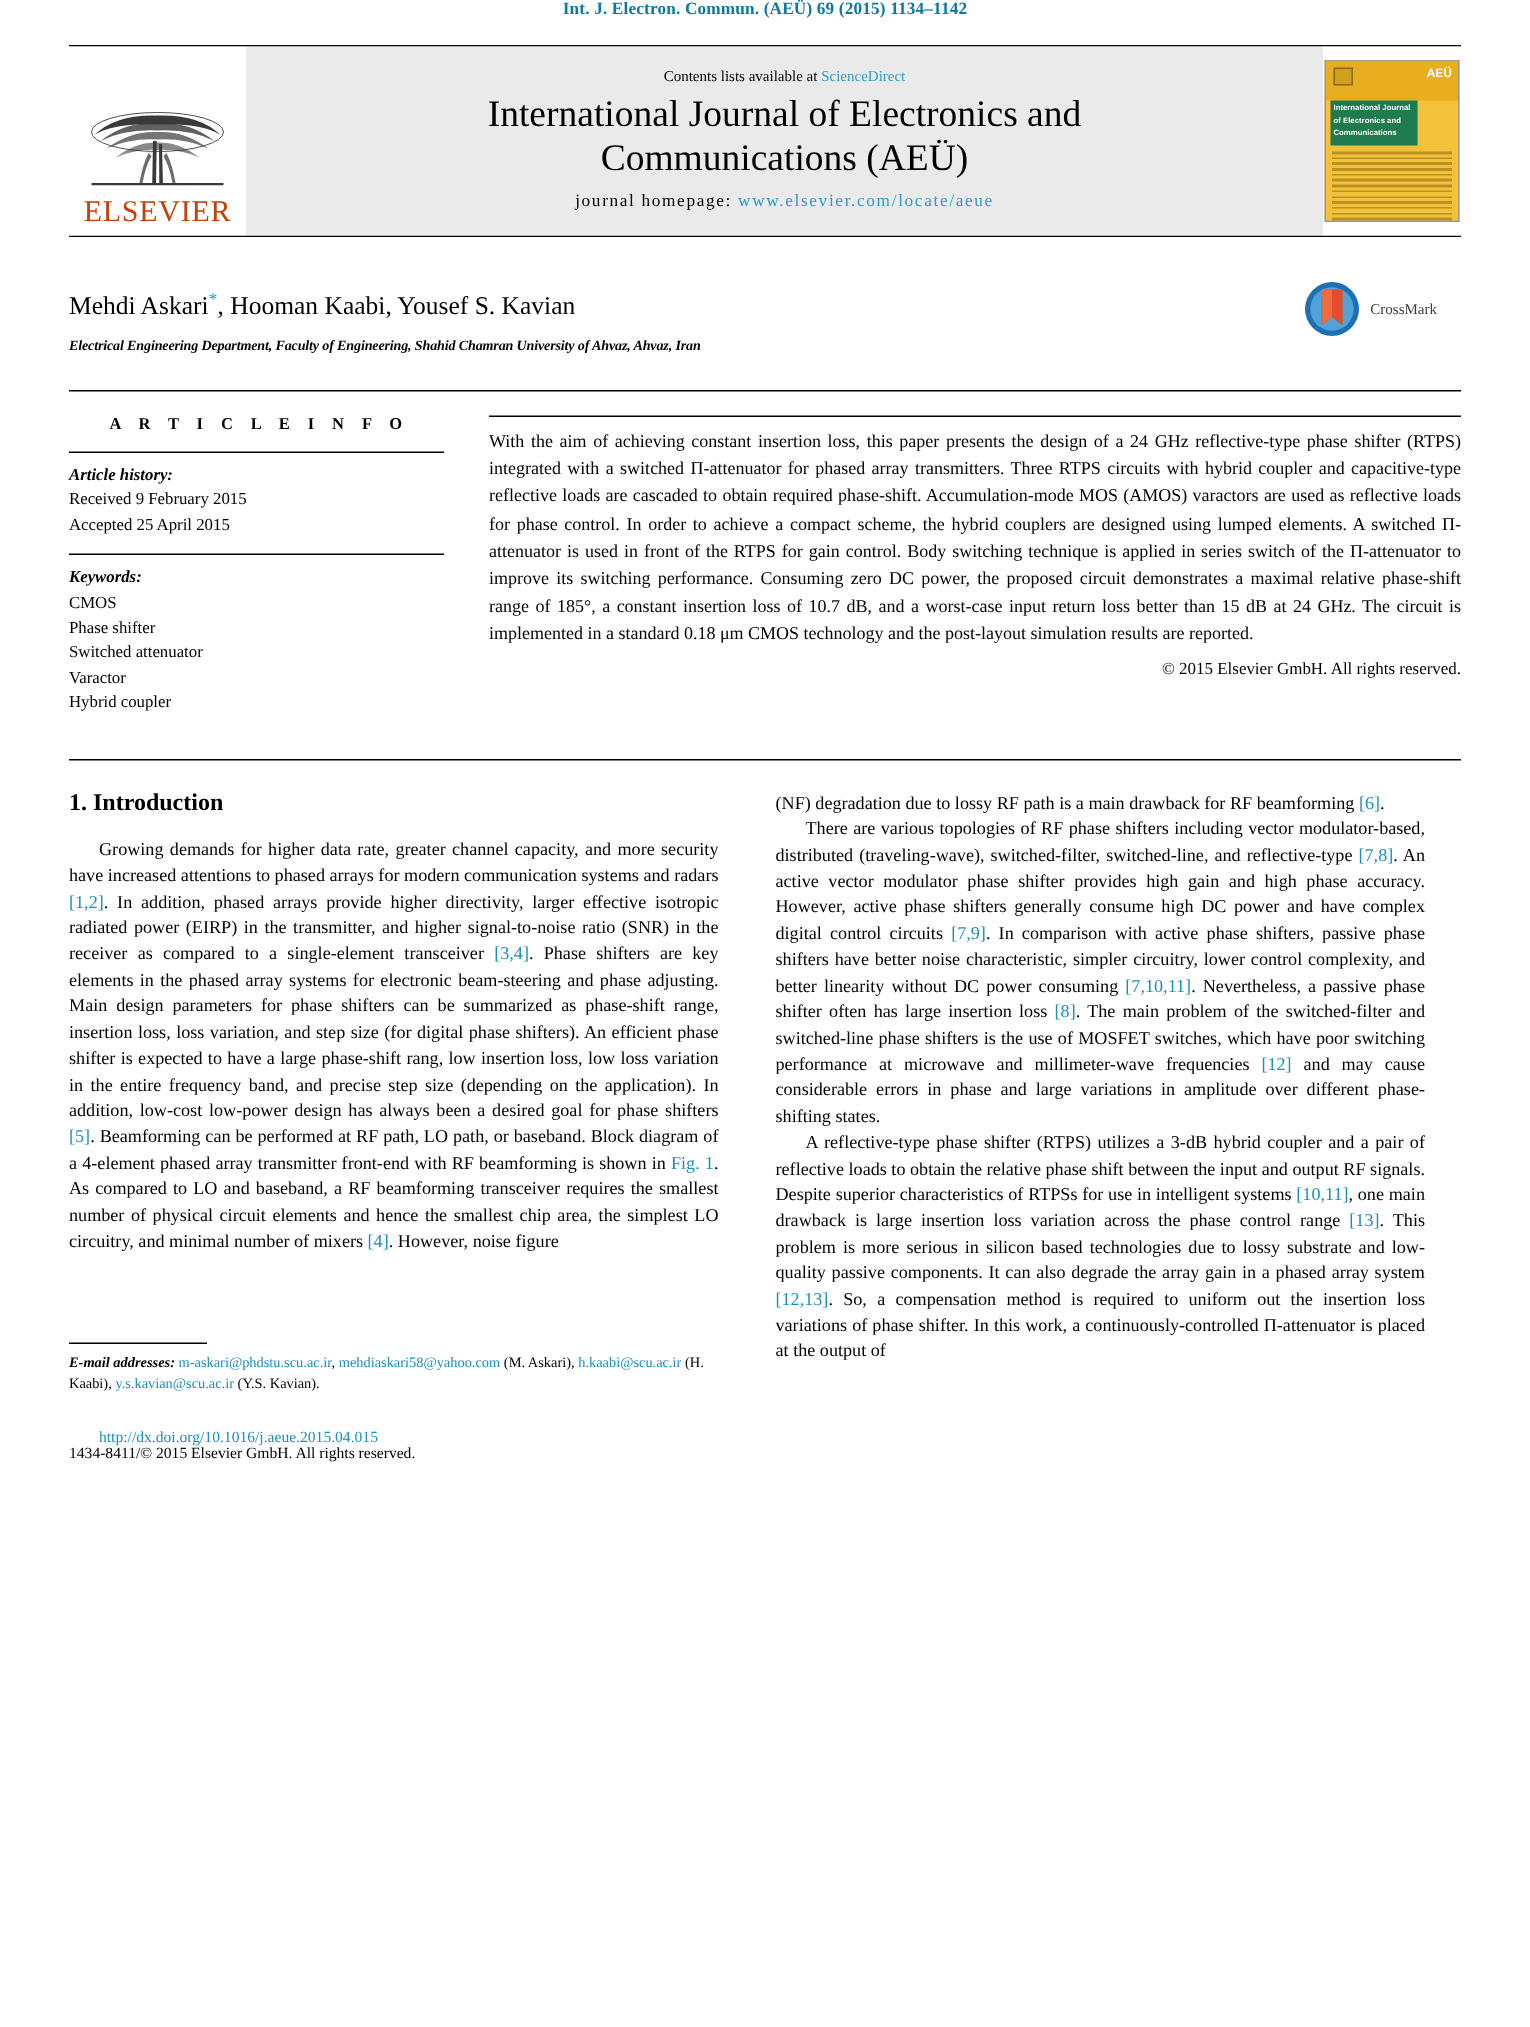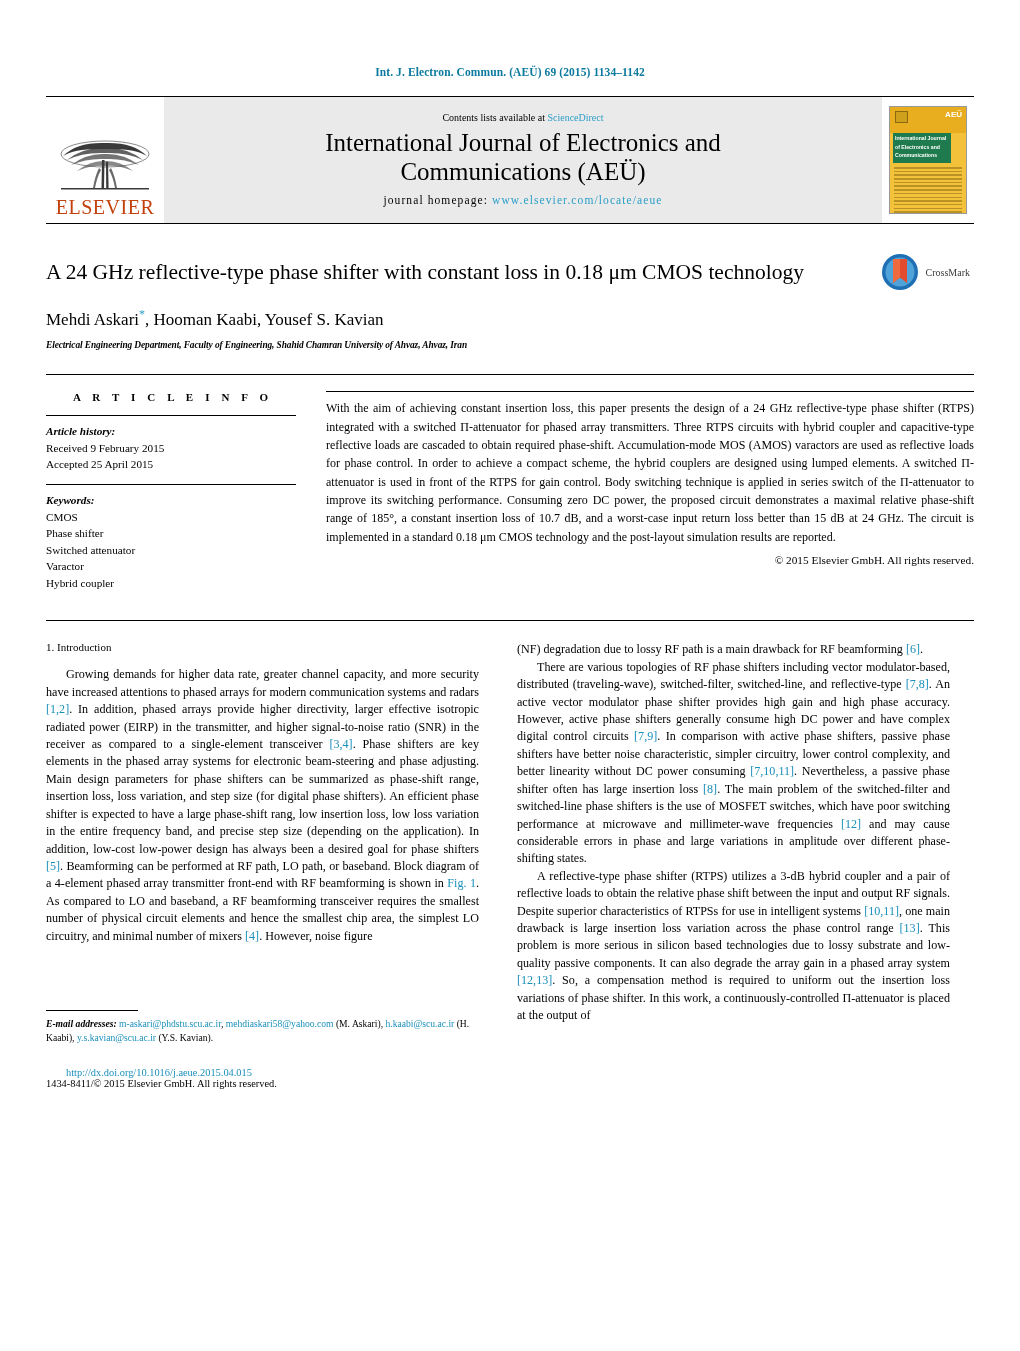--- a/index.html
+++ b/index.html
@@ -21,7 +21,6 @@
     font-size:11.5px;
     font-weight:bold;
     letter-spacing:0.1px;
-    padding-top:66px;
   }
 
   

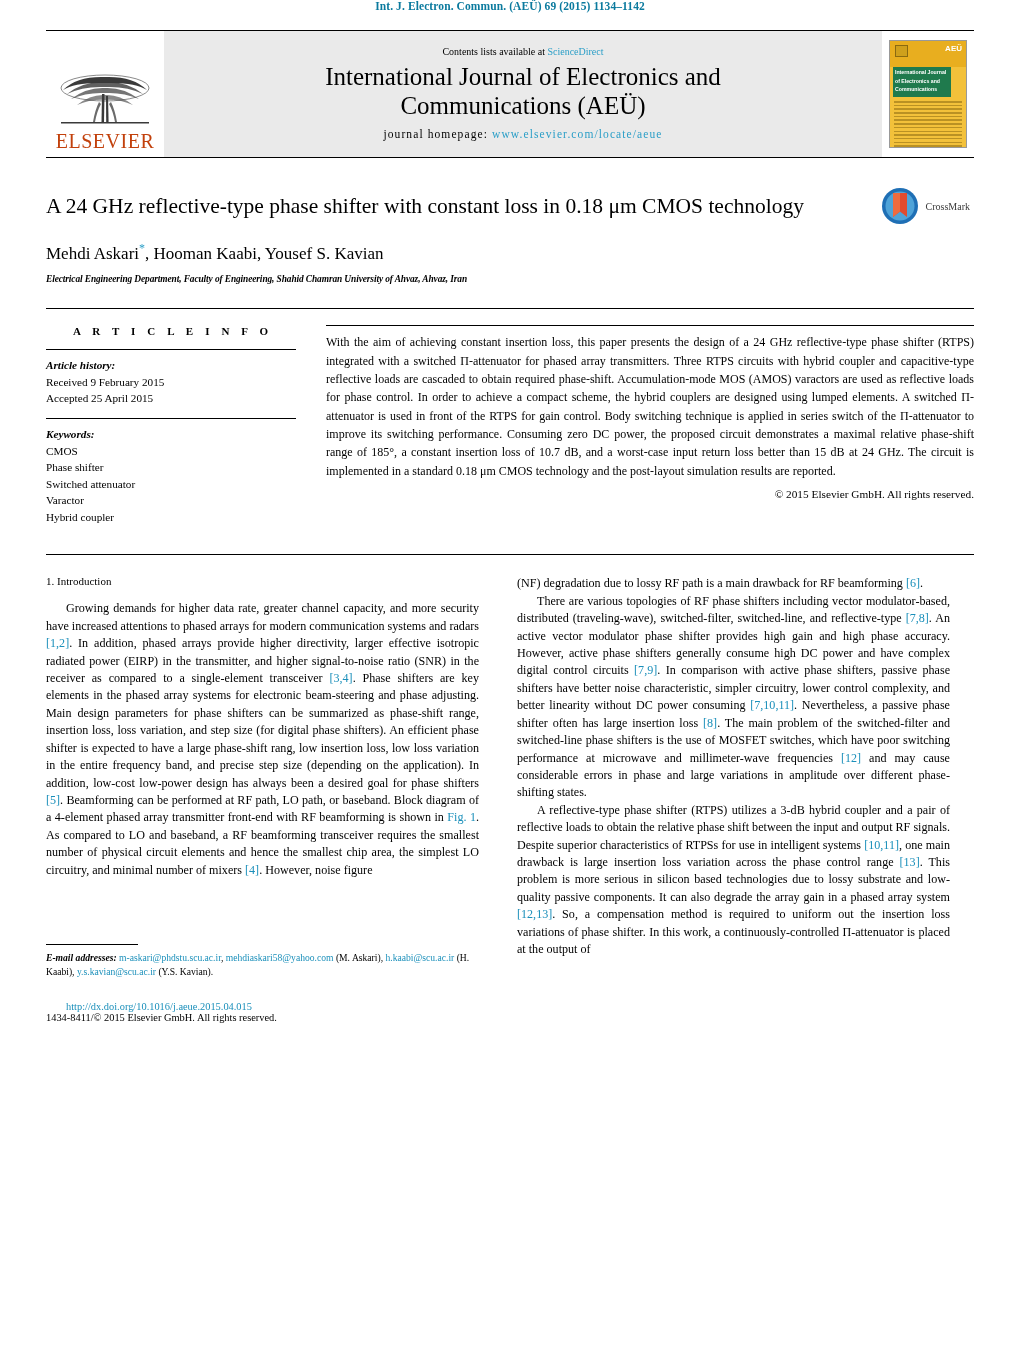--- a/index.html
+++ b/index.html
@@ -76,7 +76,7 @@
     background:#fff;
   }
   .cover-thumb {
-    width:78px; height:108px;
+    width:90px; height:108px;
     border:1px solid #999;
     background:#f3c13a;
     position:relative; overflow:hidden;

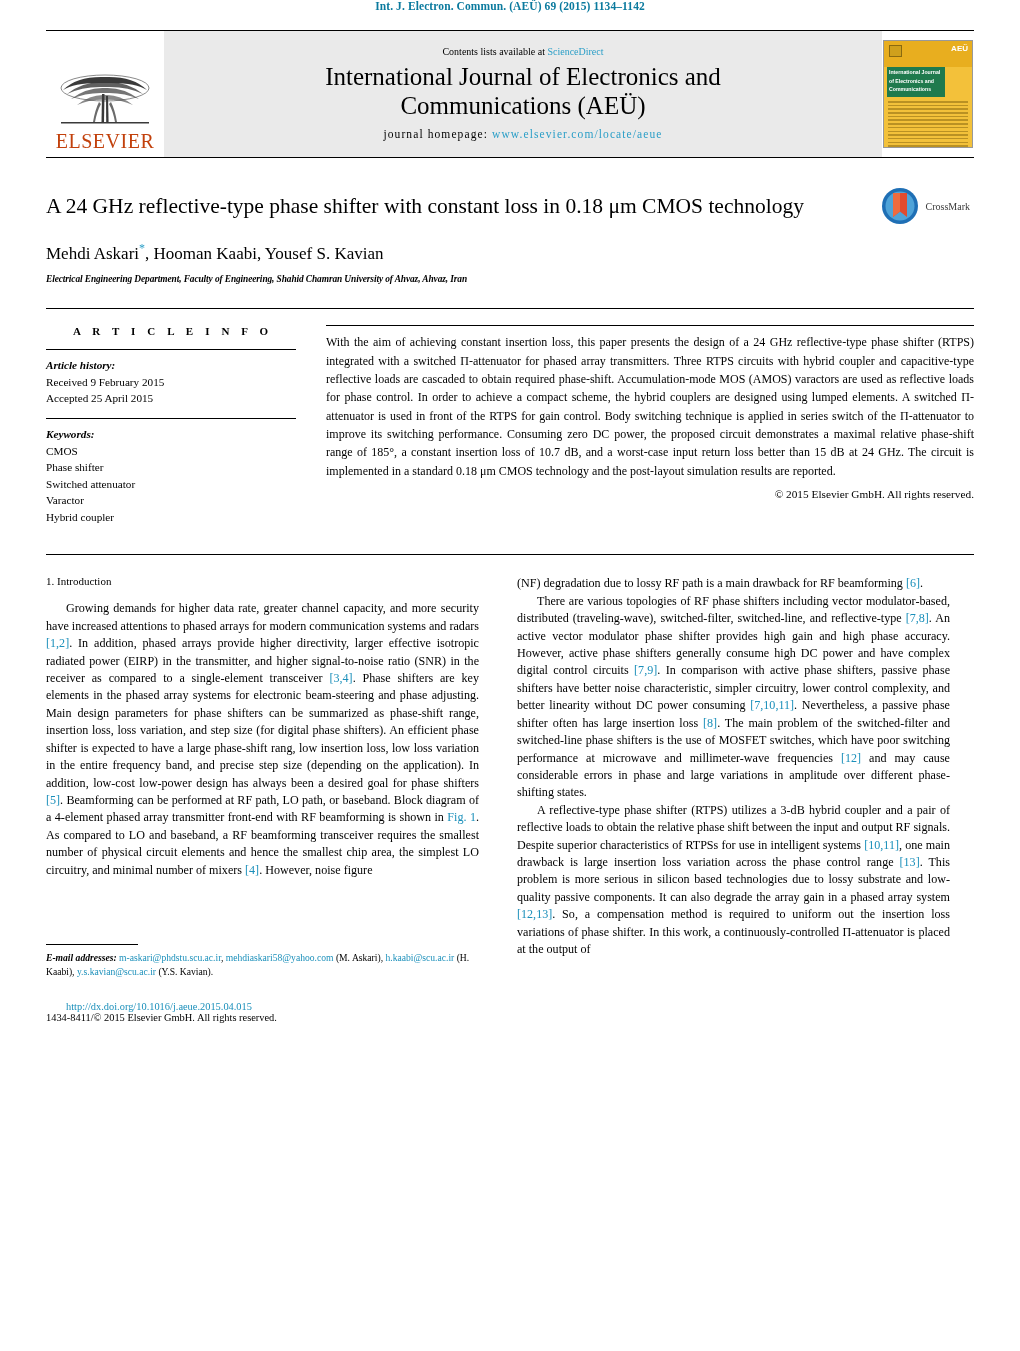--- a/index.html
+++ b/index.html
@@ -246,7 +246,6 @@
   </div>
 
   <div class="title-block">
-    <h1 class="paper-title">A 24 GHz reflective-type phase shifter with constant loss in 0.18 μm CMOS technology</h1>
     <div class="authors"><span>Mehdi Askari</span><span class="star">*</span><span>, Hooman Kaabi, Yousef S. Kavian</span></div>
     <div class="affiliation">Electrical Engineering Department, Faculty of Engineering, Shahid Chamran University of Ahvaz, Ahvaz, Iran</div>
 

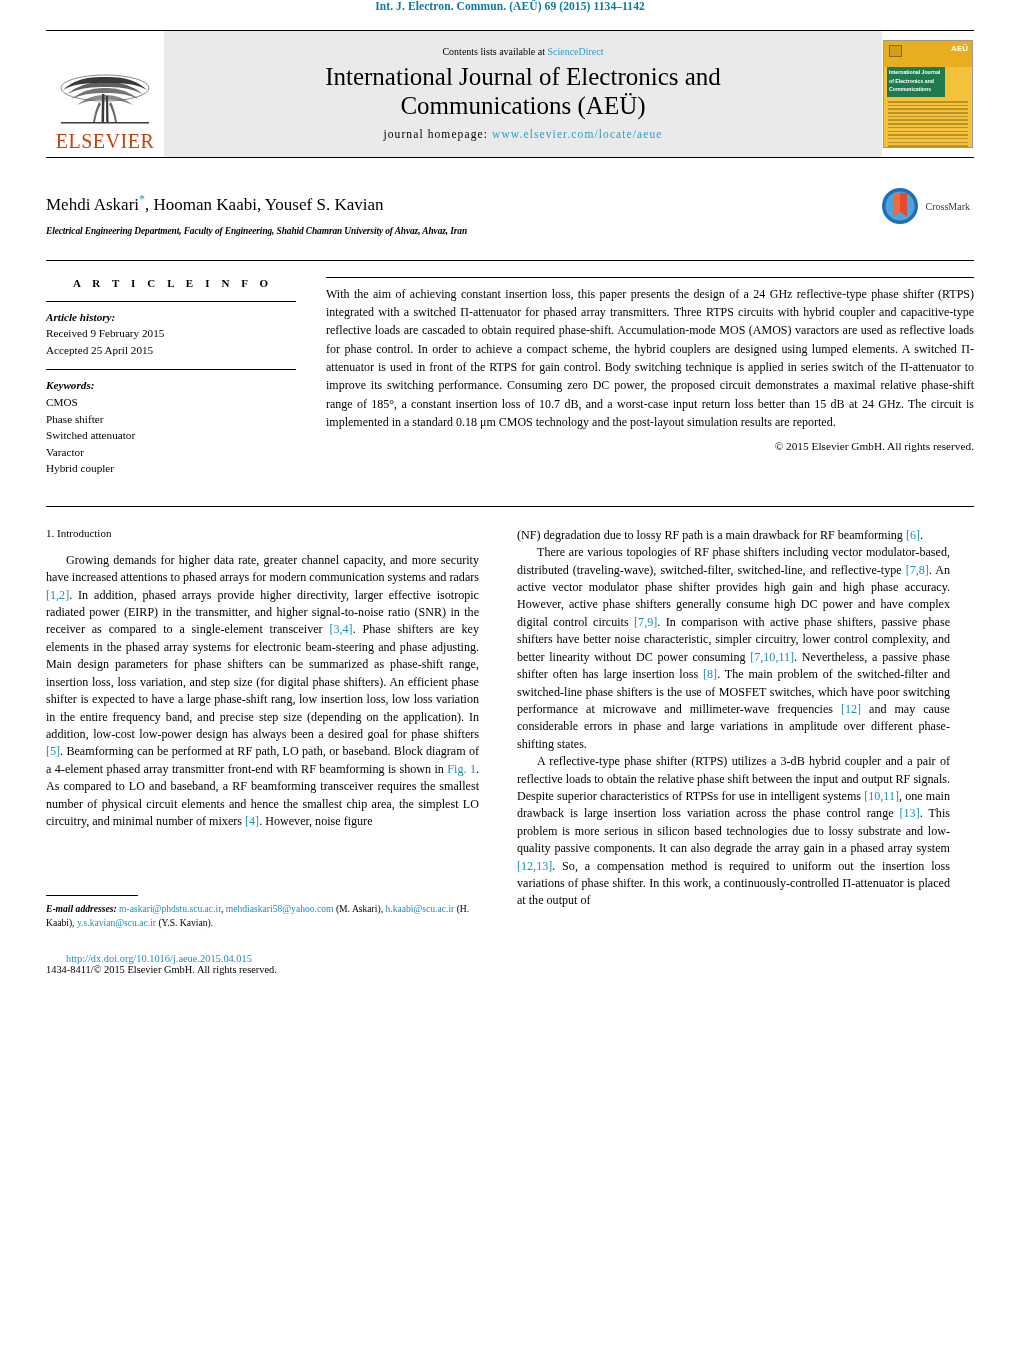--- a/index.html
+++ b/index.html
@@ -111,7 +111,7 @@
     letter-spacing:-0.1px;
   }
   .crossmark {
-    position:absolute; top:-6px; right:4px;
+    position:absolute; top:-6px; right:16px;
     display:flex; align-items:center; gap:6px;
   }
   .crossmark-label { font-size:10px; color:#3b3b3b; }

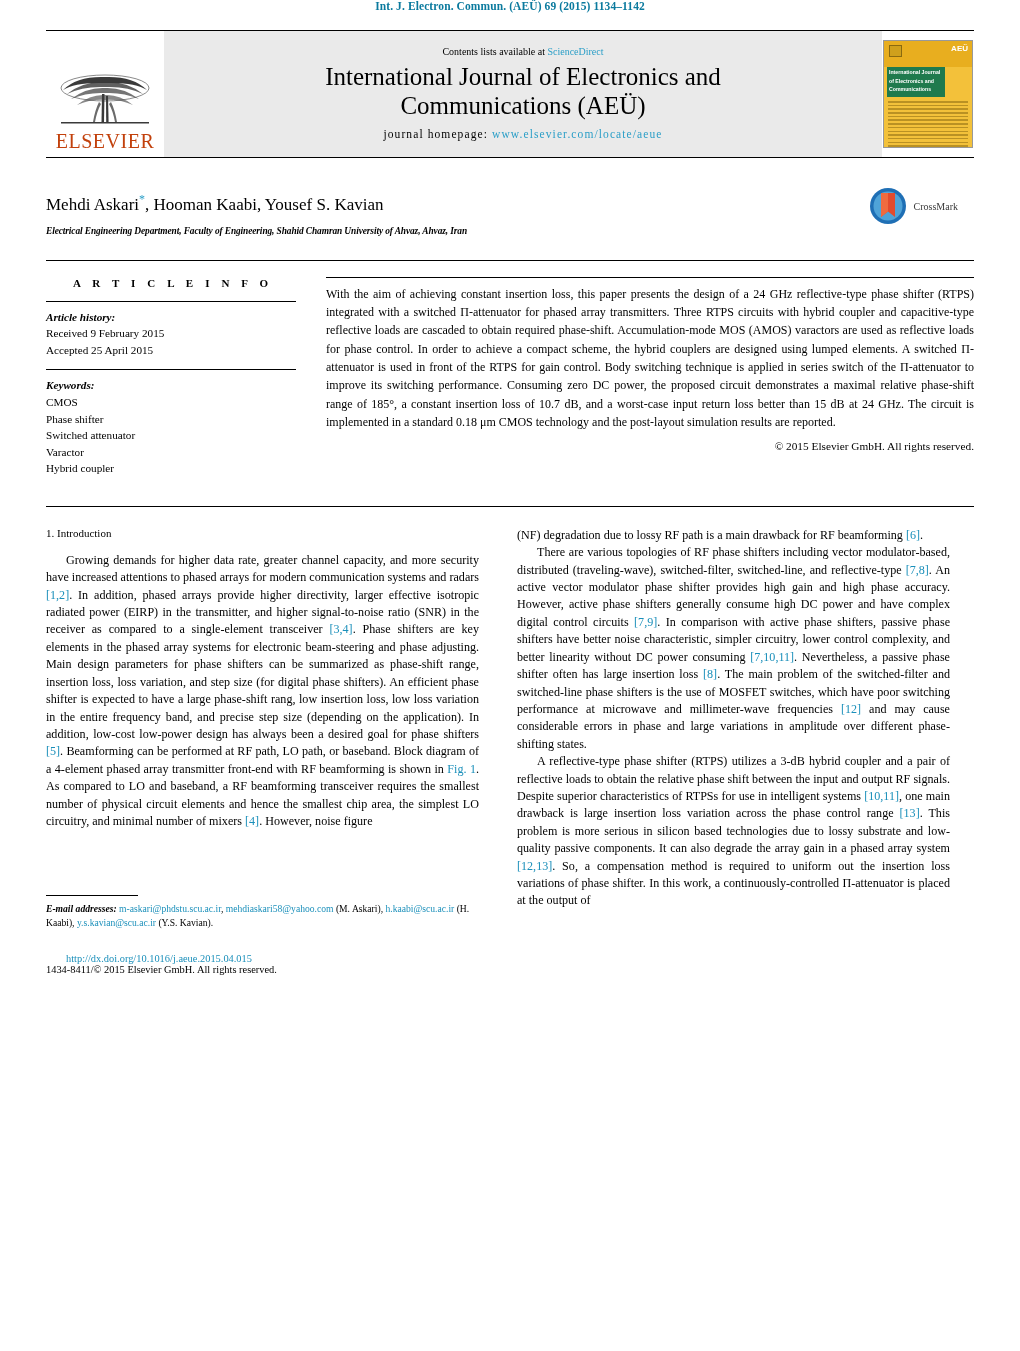--- a/index.html
+++ b/index.html
@@ -151,7 +151,7 @@
     gap:38px;
   }
   .bcol { width:433px; flex:0 0 433px; position:relative; }
-  .sec-title { font-size:11px; font-weight:normal; margin:0 0 13px 0; }
+  .sec-title { font-size:16px; font-weight:bold; margin:0 0 13px 0; }
   .para {
     font-size:12.1px;
     line-height:1.44;

